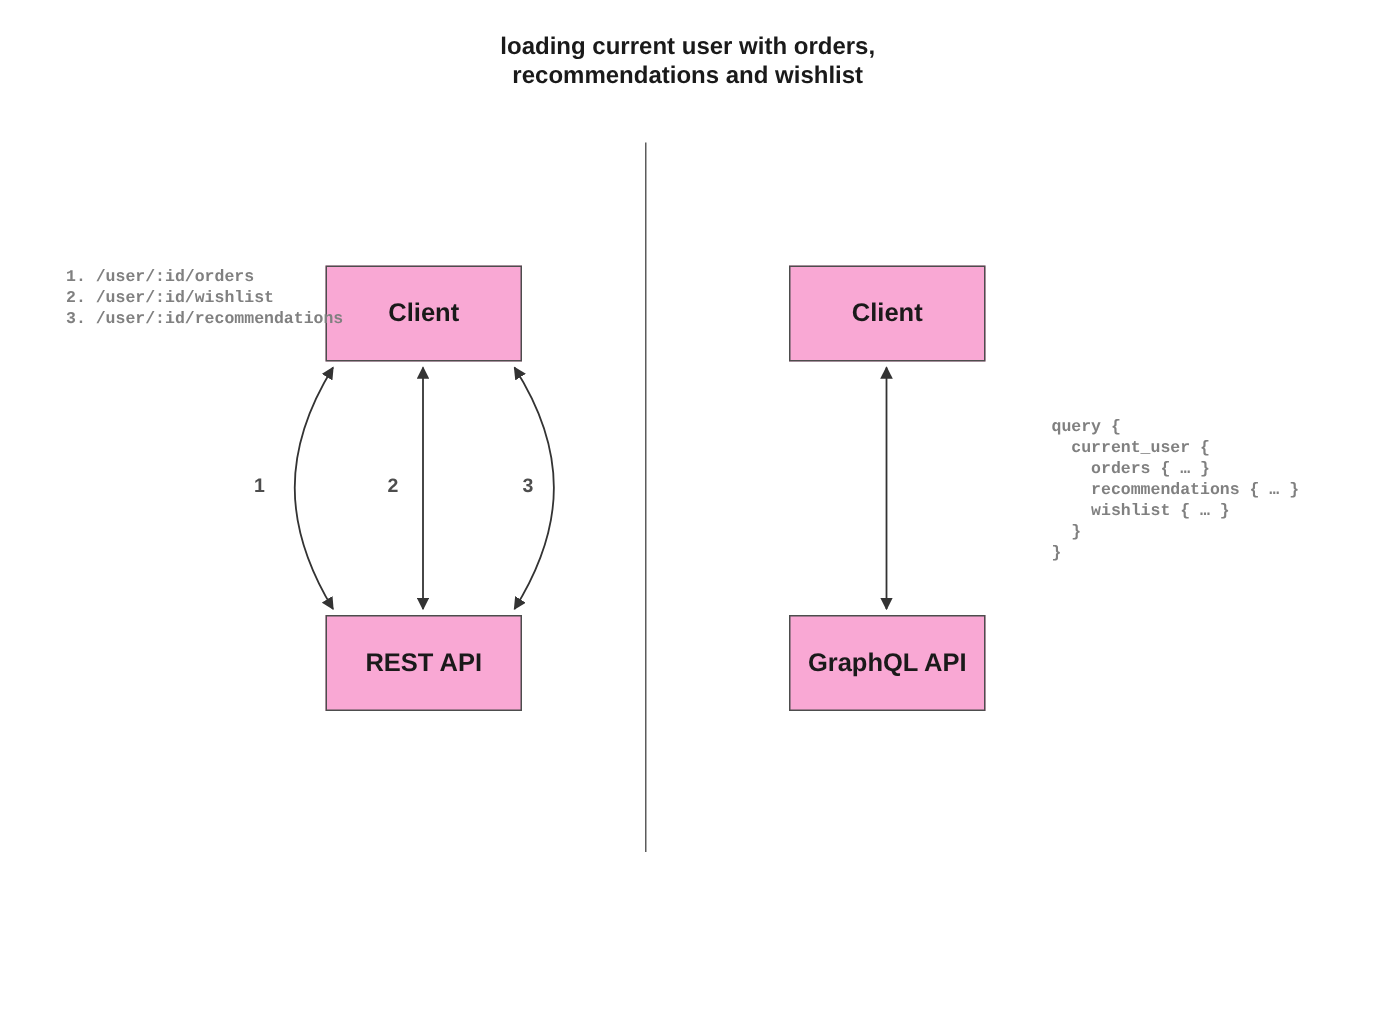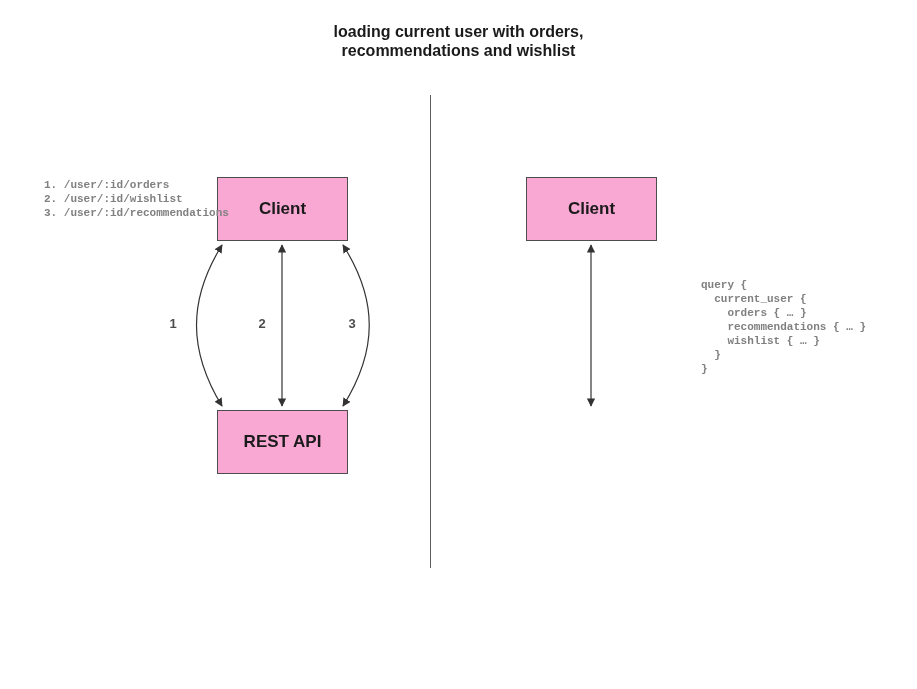--- a/index.html
+++ b/index.html
@@ -133,6 +133,7 @@
 3. /user/:id/recommendations</div>
 
   <div class="node" id="gql-client">Client</div>
+  <div class="node" id="gql-api">GraphQL API</div>
 
   <div class="code" id="gql-query">query {
   current_user {

